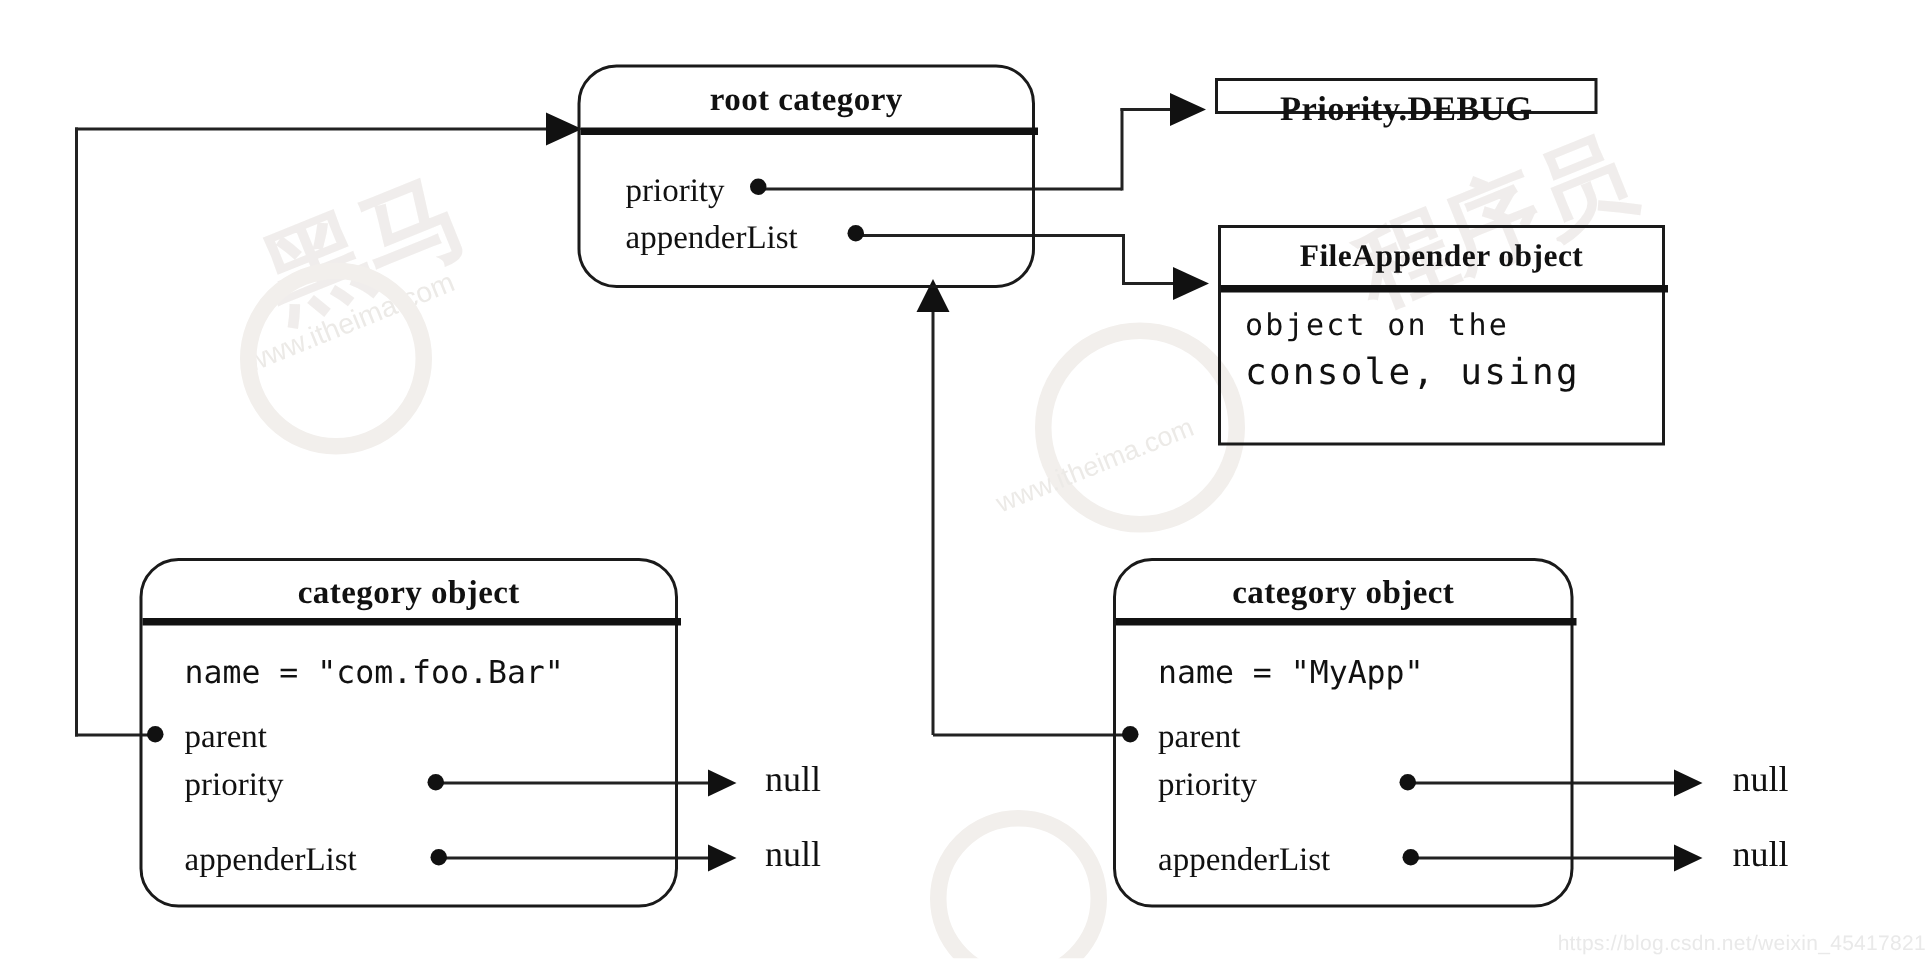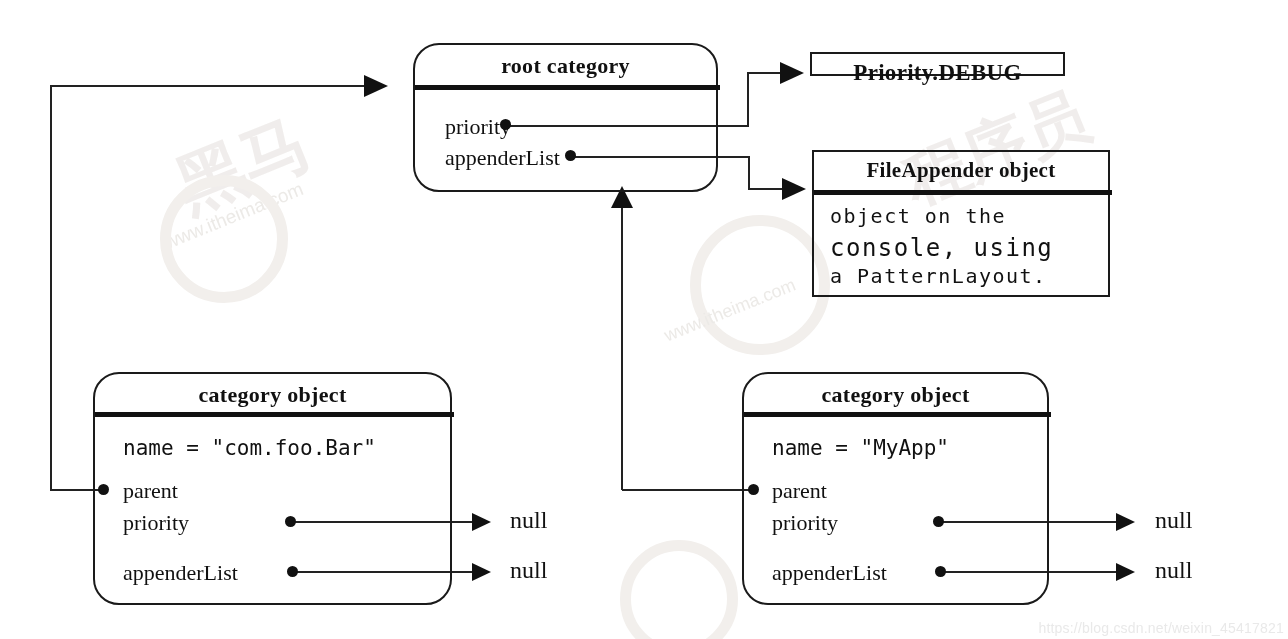--- a/index.html
+++ b/index.html
@@ -185,7 +185,7 @@
   <div class="arrow-r small" style="left:1116px; top:563px;"></div>
   <div class="null-label" style="left:1155px; top:557px; font-size:24px;">null</div>
 
-  <div class="obj-box rounded" style="left:385px; top:43px; width:305px; height:149px;margin-left:28px;">
+  <div class="obj-box rounded" style="left:385px; top:43px; width:305px; height:149px;">
     <div class="obj-title" style="top:8px; font-size:22px;">root category</div>
     <div class="obj-sep" style="left:0; top:40px; width:305px; height:5px;"></div>
     <div class="field serif" style="left:30px; top:69px; font-size:22px;">priority</div>

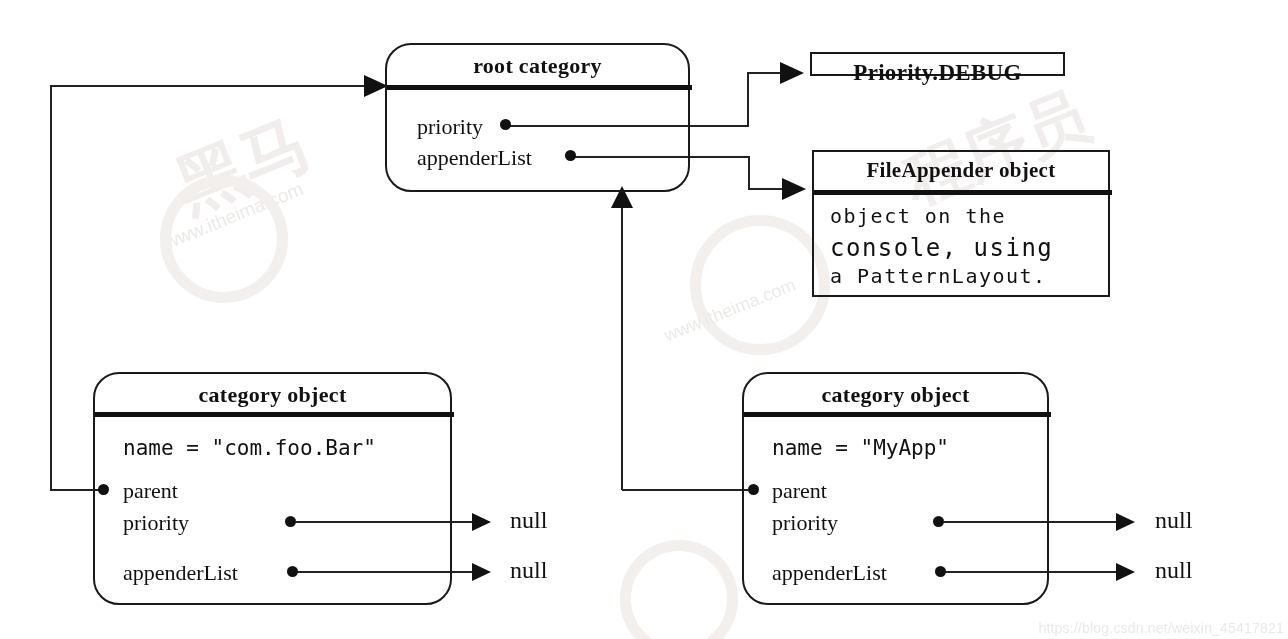--- a/index.html
+++ b/index.html
@@ -203,7 +203,6 @@
     <div class="obj-sep" style="left:0; top:38px; width:298px; height:5px;"></div>
     <div class="desc-line" style="left:16px; top:52px; font-size:20px;">object on the</div>
     <div class="desc-line" style="left:16px; top:82px; font-size:24px;">console, using</div>
-    <div class="desc-line" style="left:16px; top:112px; font-size:20px;">a PatternLayout.</div>
   </div>
 
   <div class="obj-box rounded" style="left:93px; top:372px; width:359px; height:233px;">

